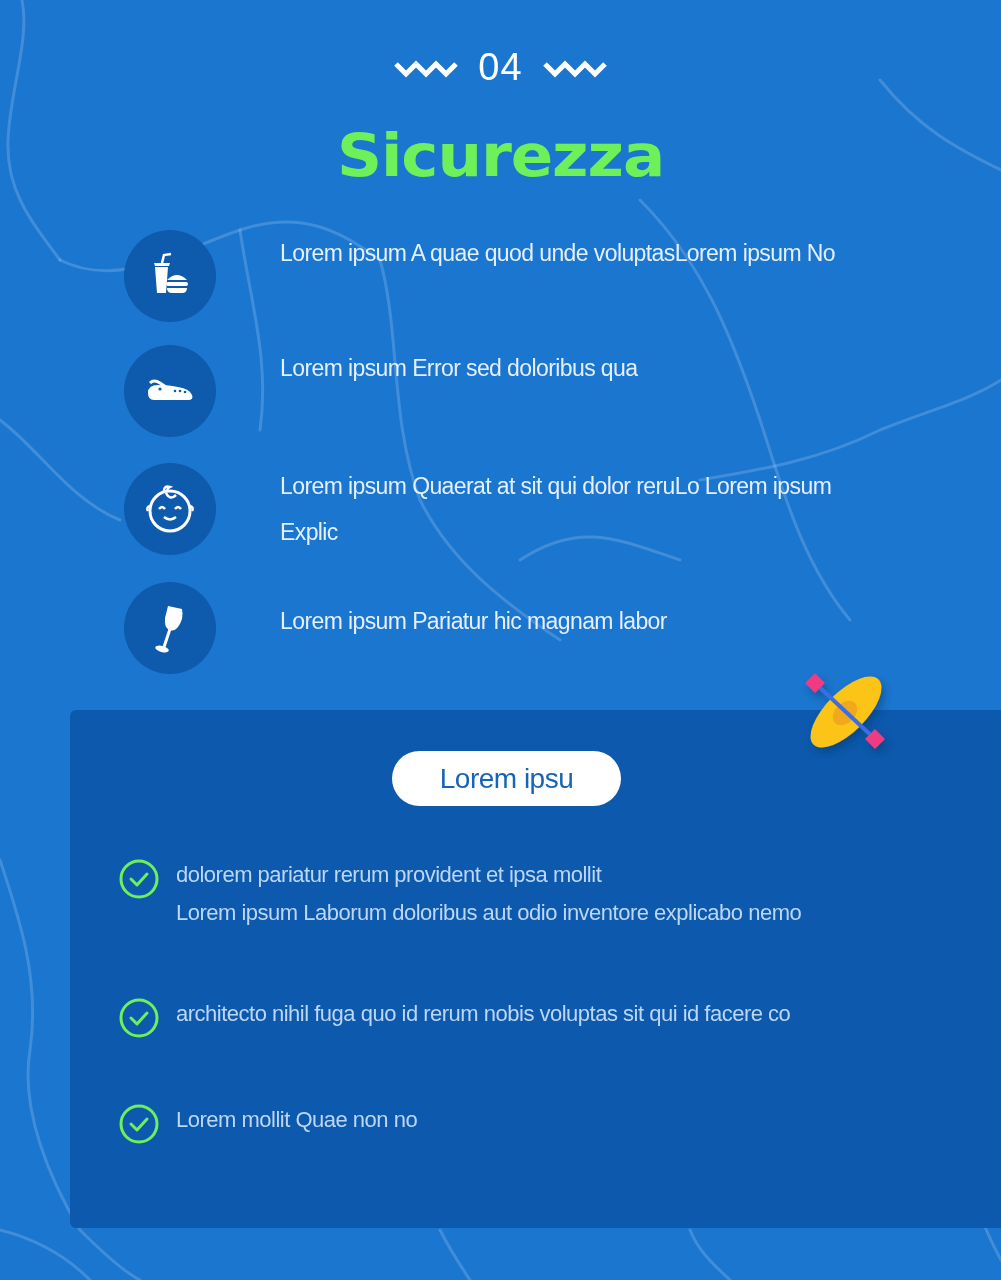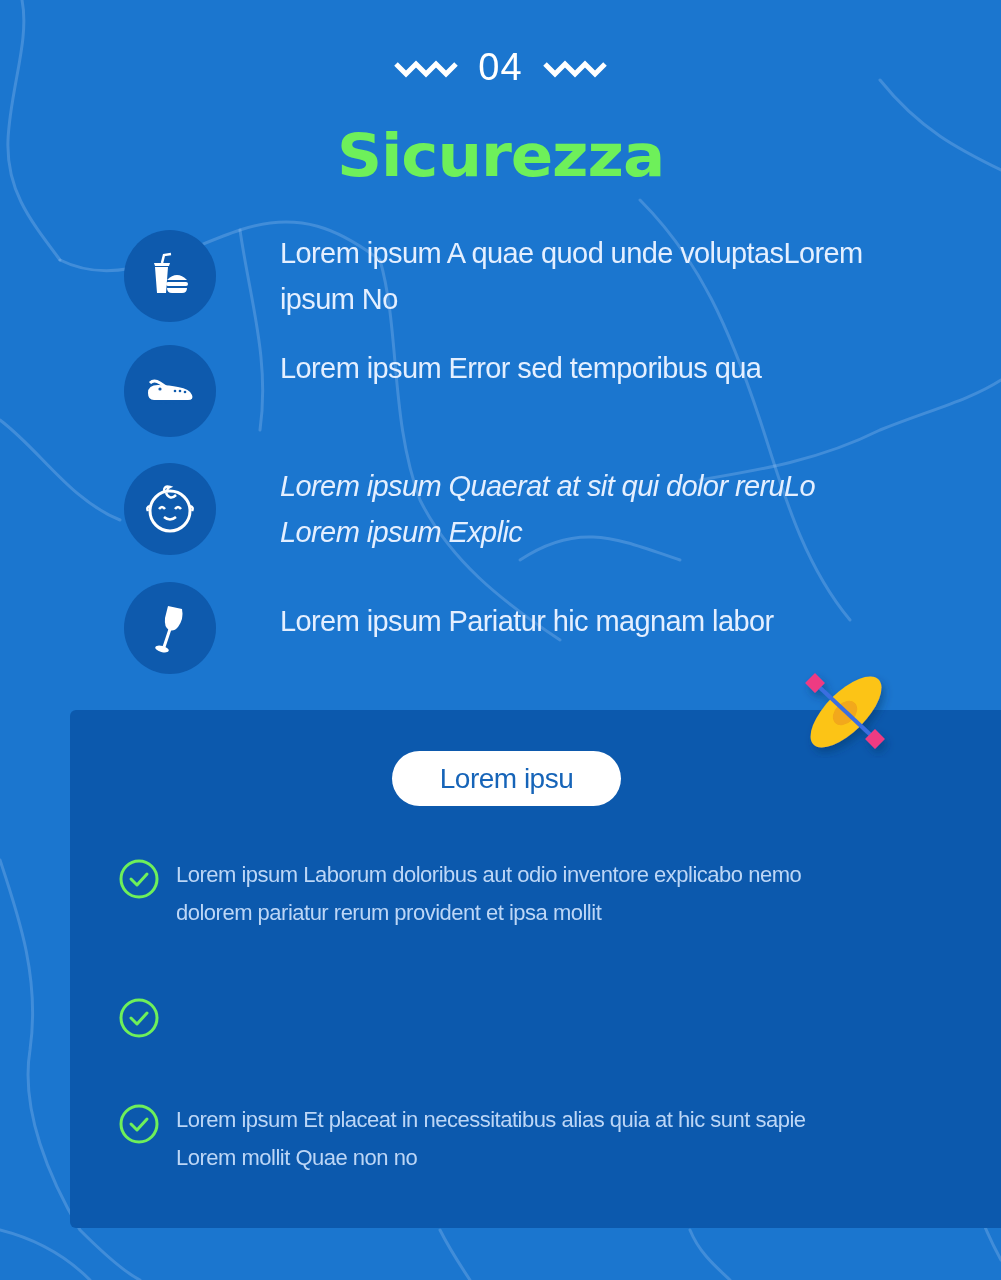--- a/index.html
+++ b/index.html
@@ -43,7 +43,7 @@
   .feature .text {
     position: absolute; left: 280px; width: 600px;
     font-family: "Liberation Sans", sans-serif;
-    font-size: 29px; line-height: 46px; color: #e4efff; letter-spacing: -0.6px;
+    font-size: 23px; line-height: 46px; color: #e4efff; letter-spacing: -0.6px;
   }
 
   .card {

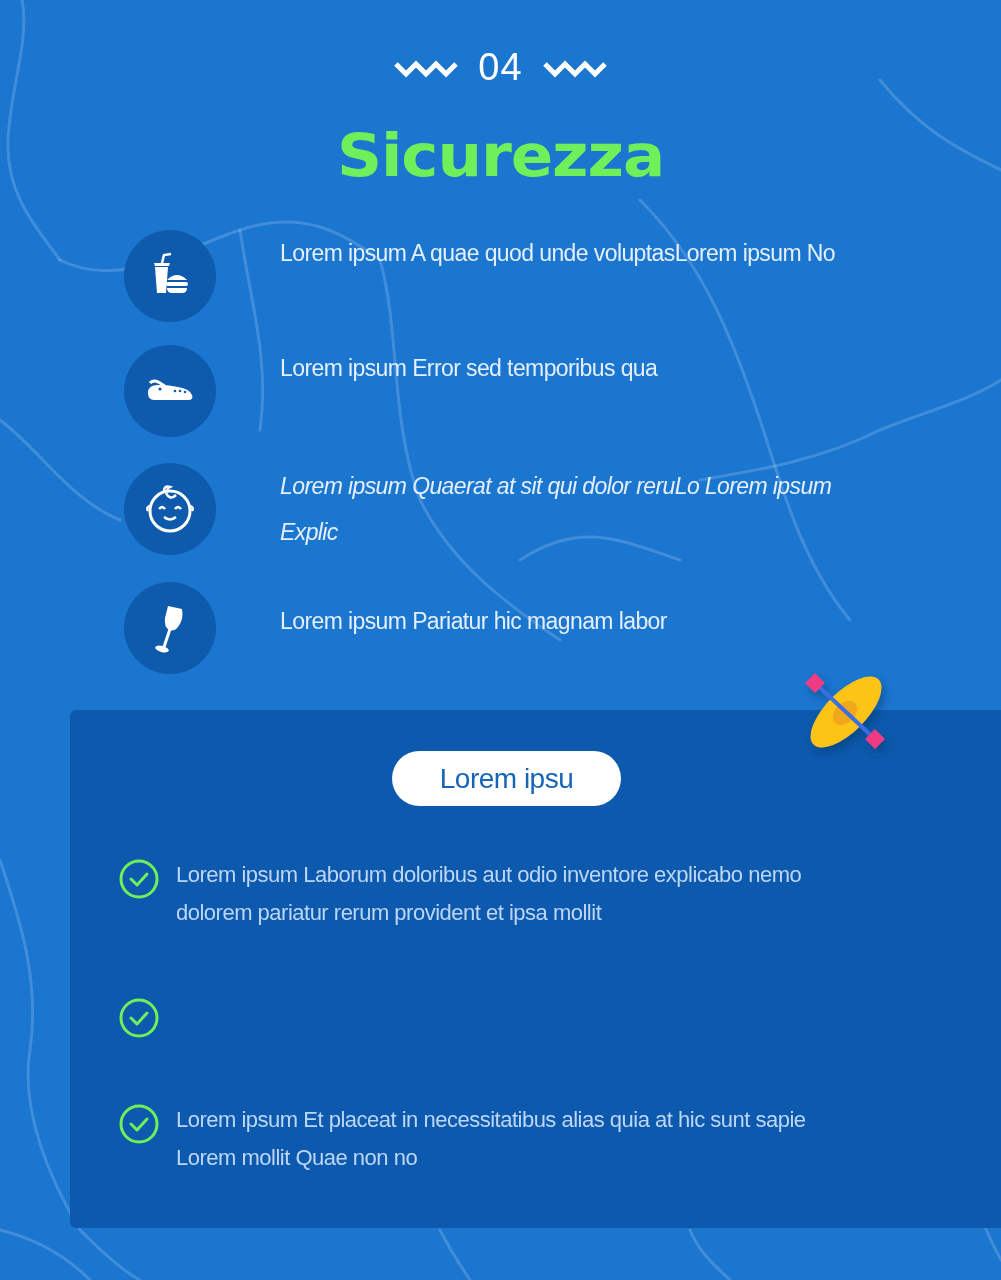--- a/index.html
+++ b/index.html
@@ -121,7 +121,7 @@
         <circle cx="20" cy="28" r="1.6" fill="#0e5aad"></circle>
       </svg>
     </div>
-    <div class="text" style="top:0;">Lorem ipsum Error sed temporibus qua</div>
+    <div class="text" style="top:0;">Lorem ipsum Error sed doloribus qua</div>
   </div>
 
   <div class="feature" style="top:233px;">

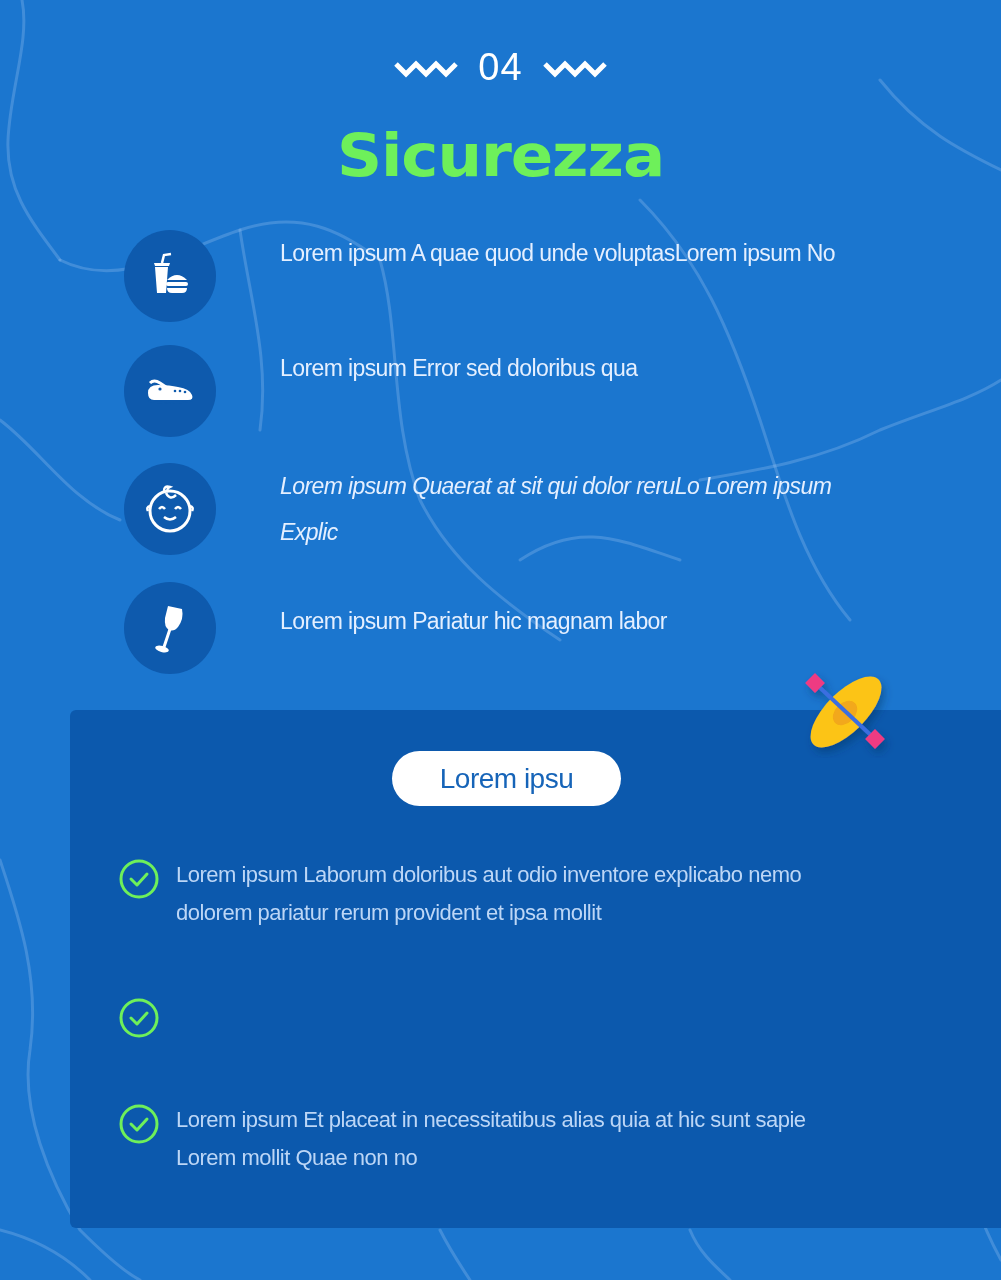--- a/index.html
+++ b/index.html
@@ -137,7 +137,7 @@
         <path d="M52,32 q2,-4 -2,-5" stroke="#fff" stroke-width="2.5" fill="none"></path>
       </svg>
     </div>
-    <div class="text" style="top:0;font-style:italic;">Lorem ipsum Quaerat at sit qui dolor reruLo Lorem ipsum Explic</div>
+    <div class="text" style="top:0;">Lorem ipsum Quaerat at sit qui dolor reruLo Lorem ipsum Explic</div>
   </div>
 
   <div class="feature" style="top:352px;">

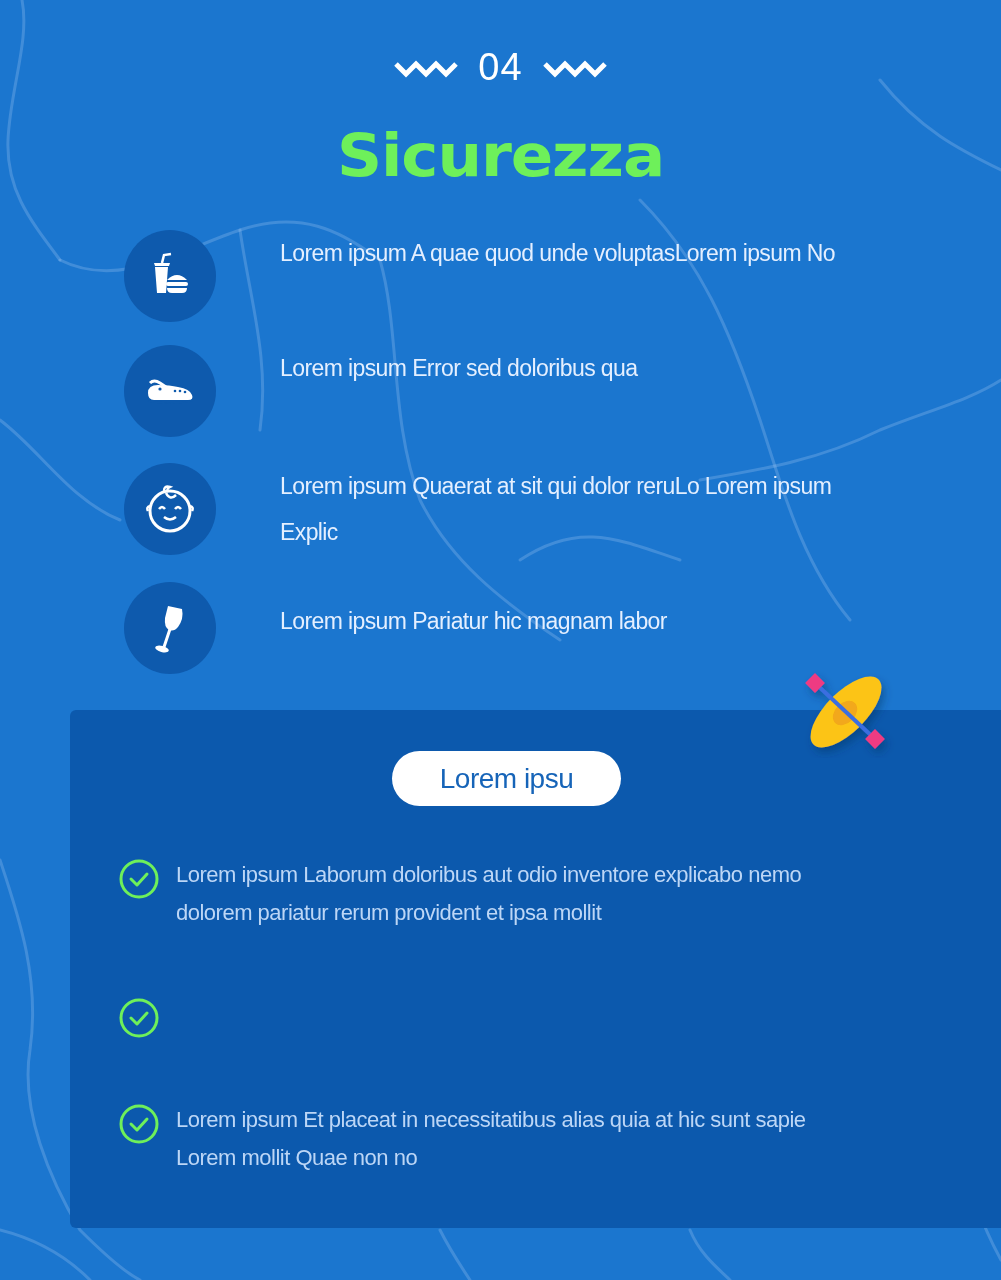--- a/index.html
+++ b/index.html
@@ -161,8 +161,8 @@
       <polyline points="13,21 19,27 29,16" stroke="#6ef05a" stroke-width="3" fill="none" stroke-linecap="round" stroke-linejoin="round"></polyline>
     </svg>
     <div class="ctext">
+      <div>dolorem pariatur rerum provident et ipsa mollit</div>
       <div>Lorem ipsum Laborum doloribus aut odio inventore explicabo nemo</div>
-      <div>dolorem pariatur rerum provident et ipsa mollit</div>
     </div>
   </div>
 

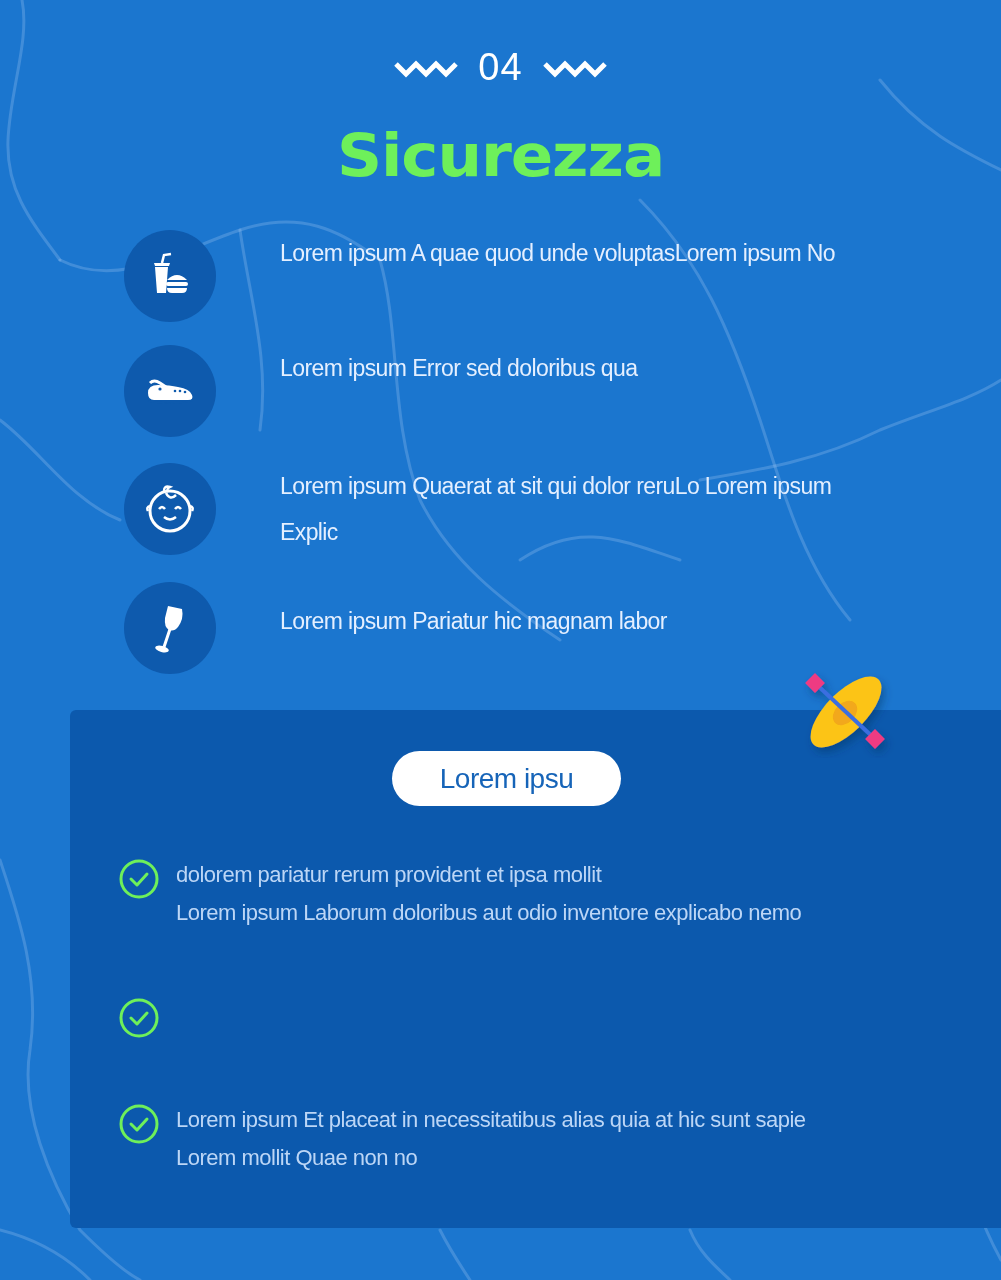--- a/index.html
+++ b/index.html
@@ -172,6 +172,7 @@
       <polyline points="13,21 19,27 29,16" stroke="#6ef05a" stroke-width="3" fill="none" stroke-linecap="round" stroke-linejoin="round"></polyline>
     </svg>
     <div class="ctext">
+      <div>architecto nihil fuga quo id rerum nobis voluptas sit qui id facere co</div>
     </div>
   </div>
 

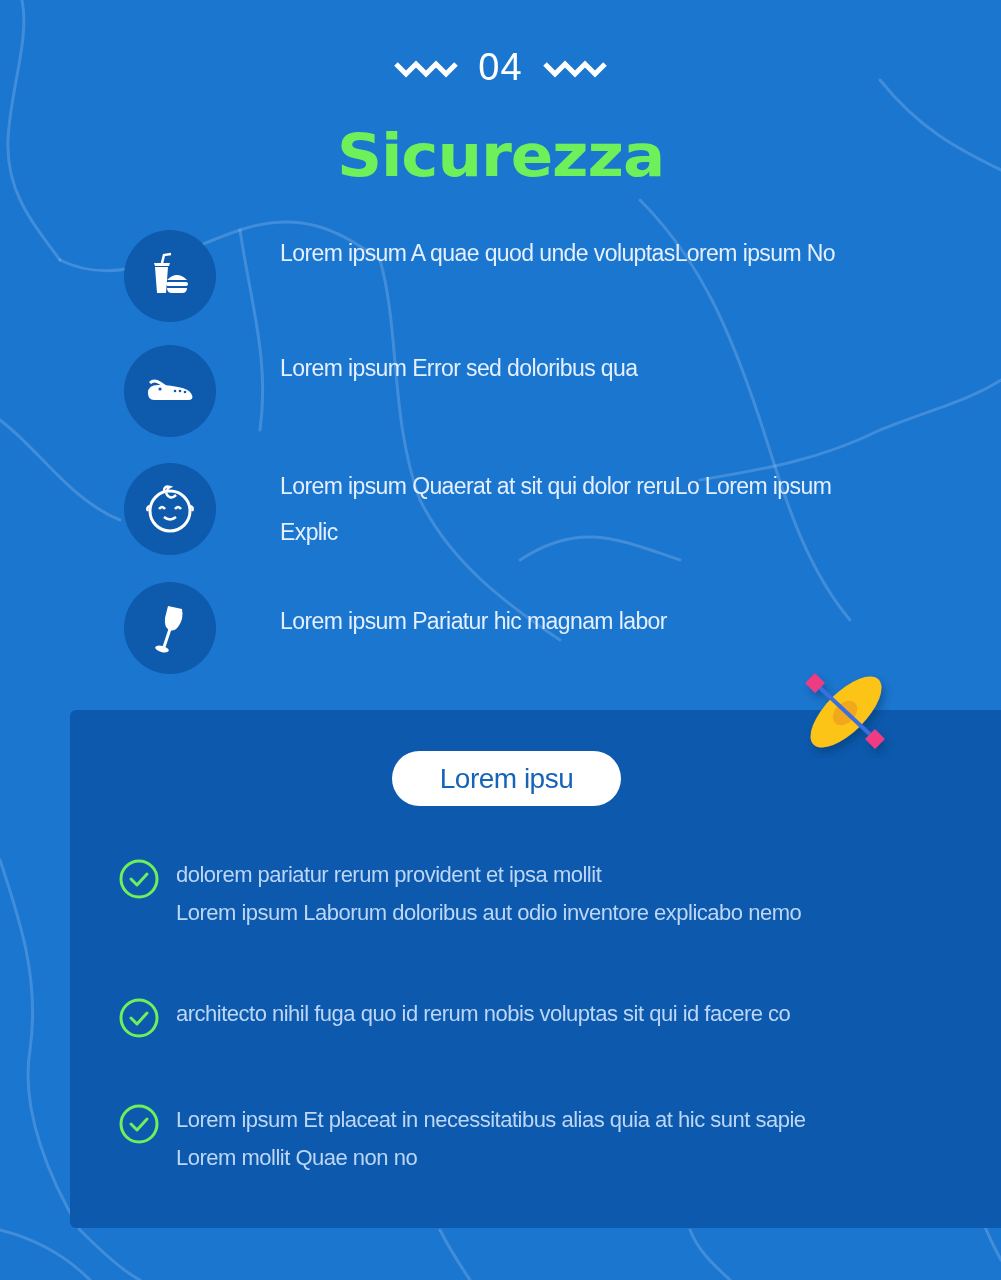--- a/index.html
+++ b/index.html
@@ -182,7 +182,6 @@
       <polyline points="13,21 19,27 29,16" stroke="#6ef05a" stroke-width="3" fill="none" stroke-linecap="round" stroke-linejoin="round"></polyline>
     </svg>
     <div class="ctext">
-      <div>Lorem ipsum Et placeat in necessitatibus alias quia at hic sunt sapie</div>
       <div>Lorem mollit Quae non no</div>
     </div>
   </div>

